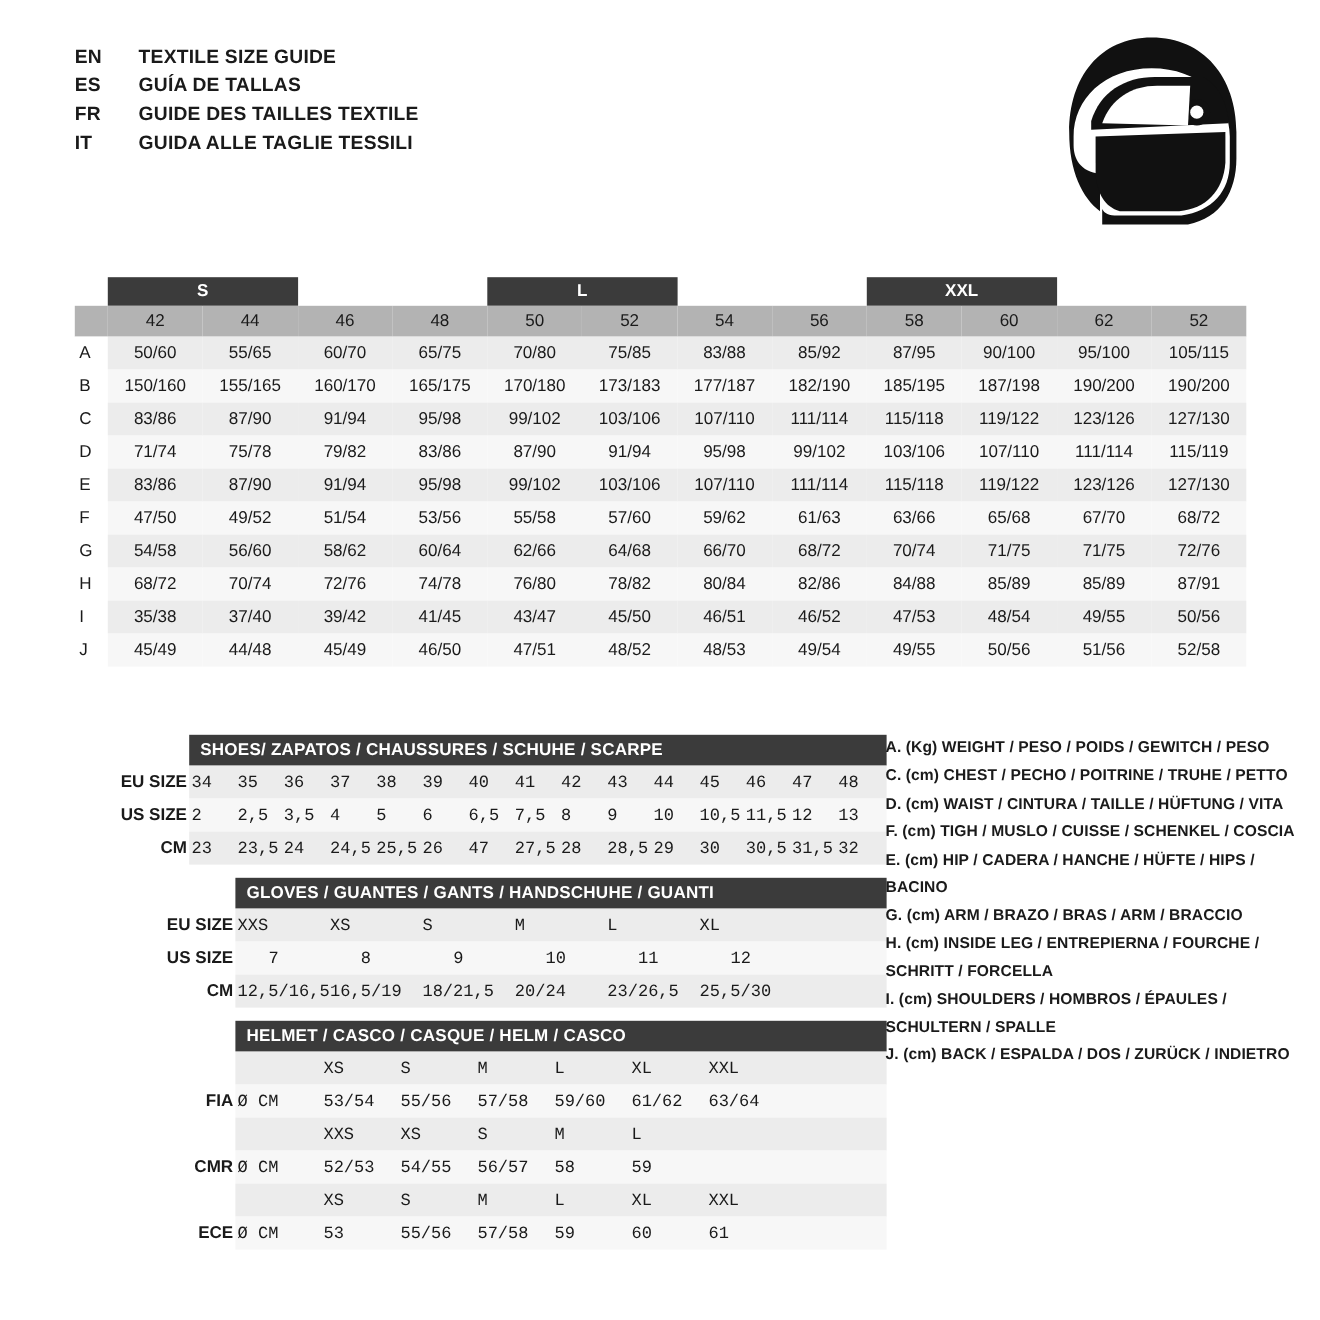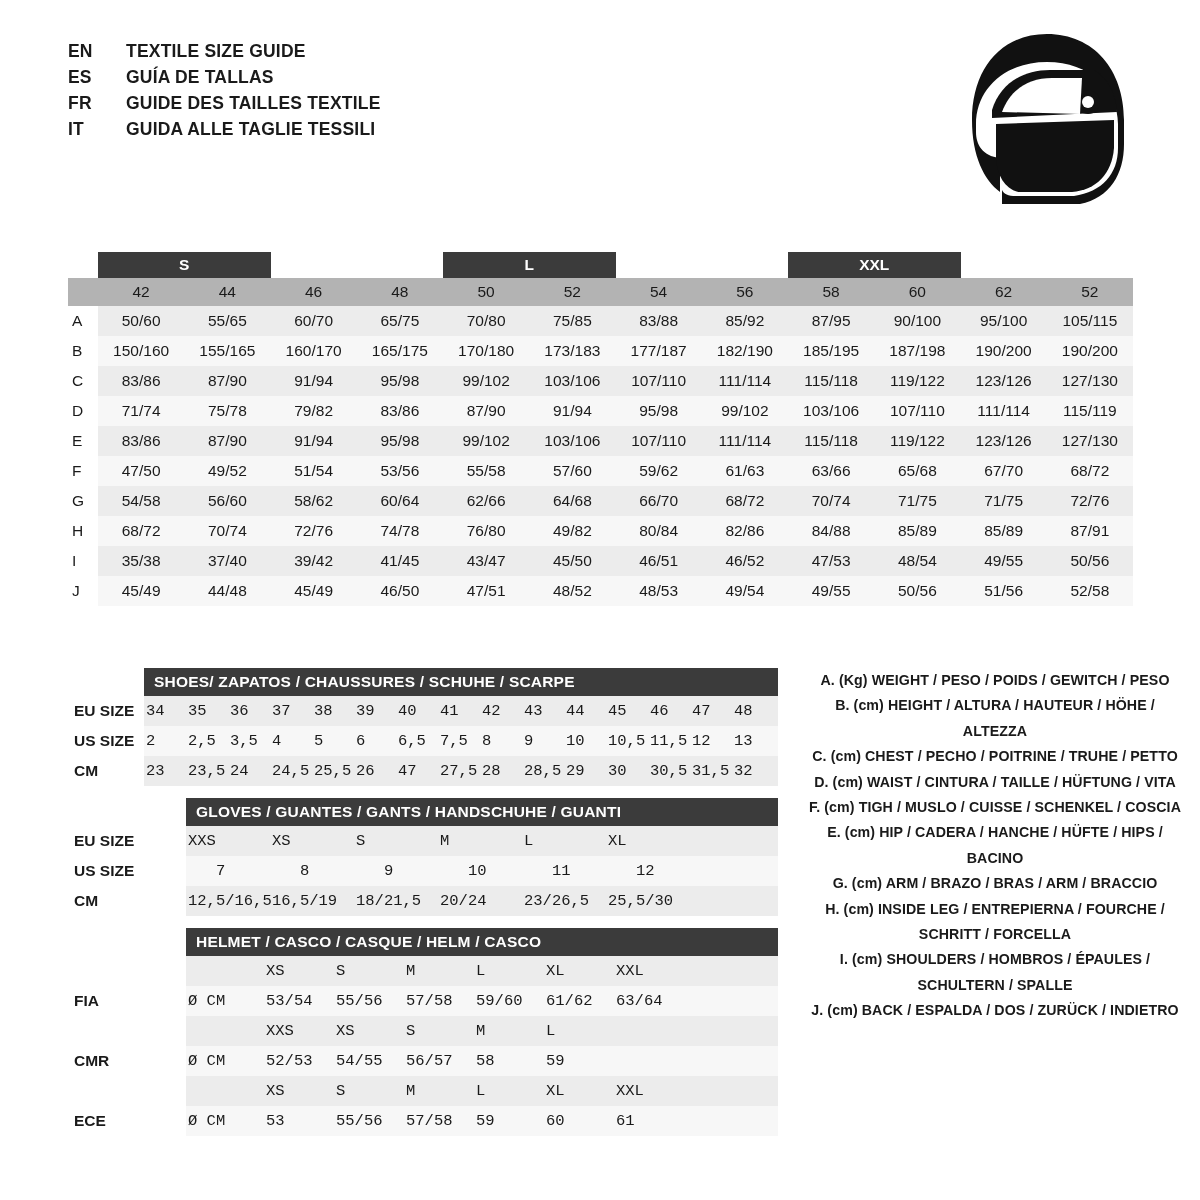--- a/index.html
+++ b/index.html
@@ -330,7 +330,7 @@
       <td>72/76</td>
       <td>74/78</td>
       <td>76/80</td>
-      <td>49/82</td>
+      <td>78/82</td>
       <td>80/84</td>
       <td>82/86</td>
       <td>84/88</td>

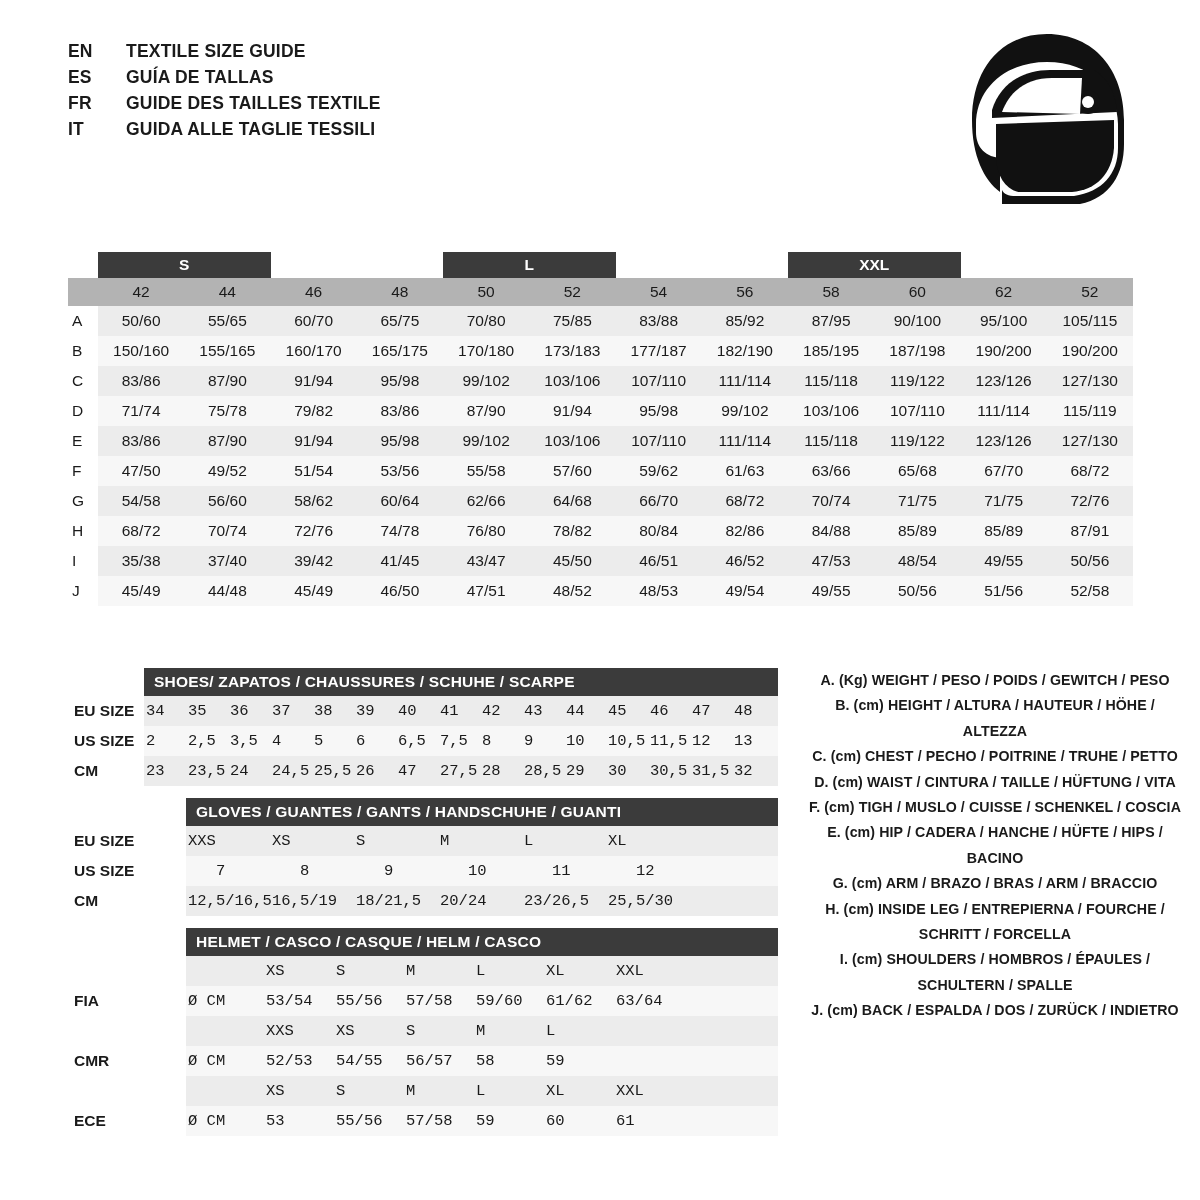--- a/index.html
+++ b/index.html
@@ -106,6 +106,7 @@
     border-collapse: collapse;
     font-size: 15.5px;
     width: 710px;
+    margin-left: 28px;
   }
   .sub-table td {
     padding: 0 2px;

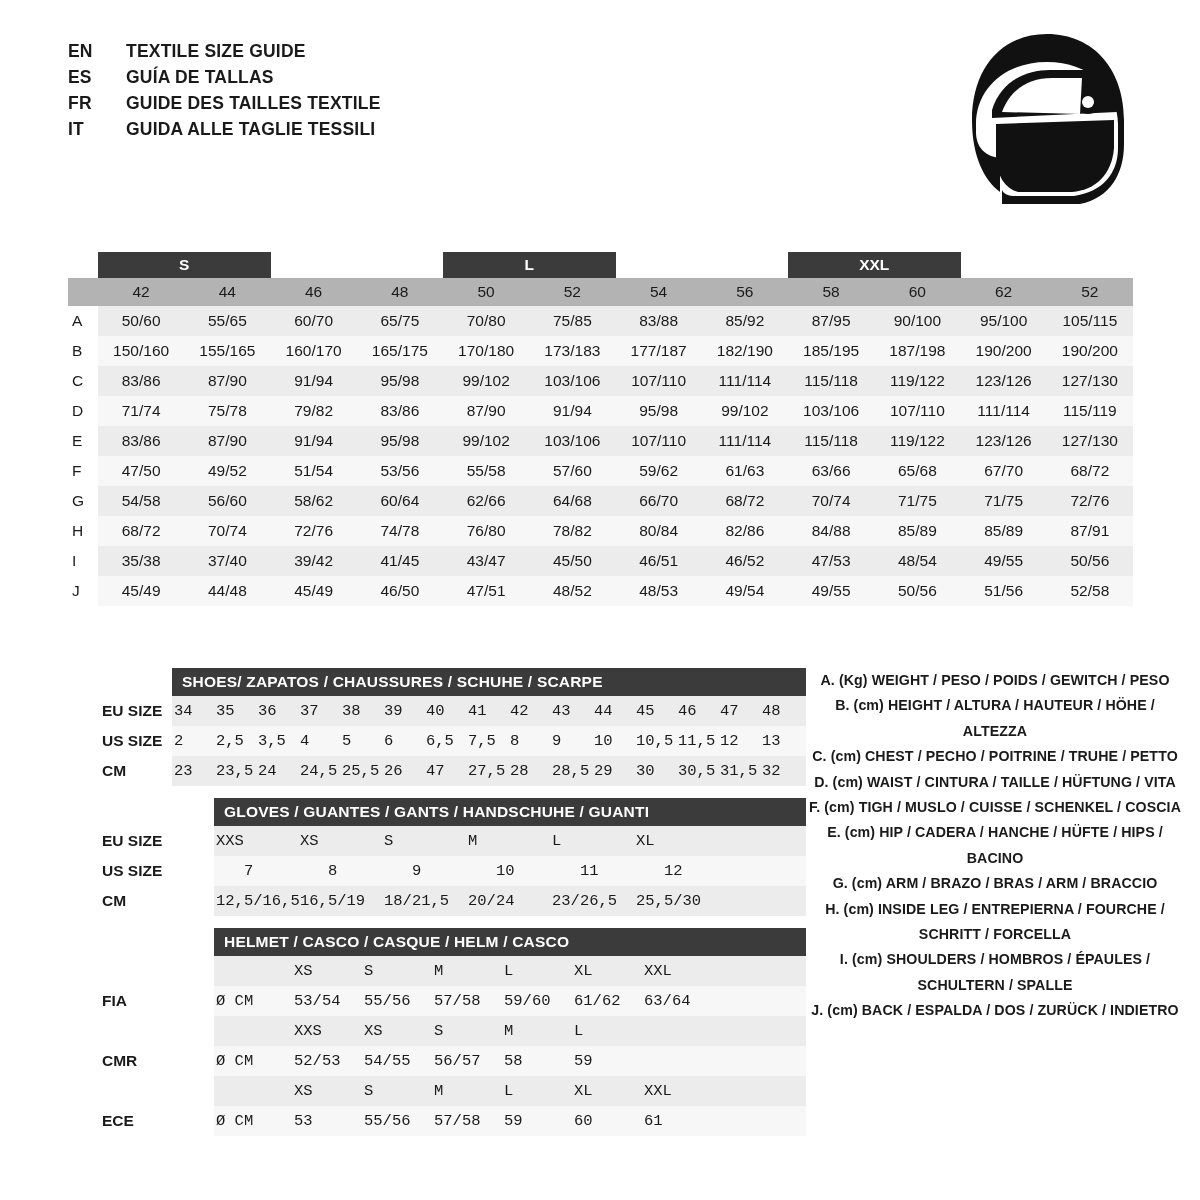--- a/index.html
+++ b/index.html
@@ -153,7 +153,7 @@
     font-weight: bold;
     letter-spacing: 0.1px;
   }
-  .legend div { white-space: normal; text-align: center; }
+  .legend div { white-space: normal; }
 </style>
 </head>
 <body>

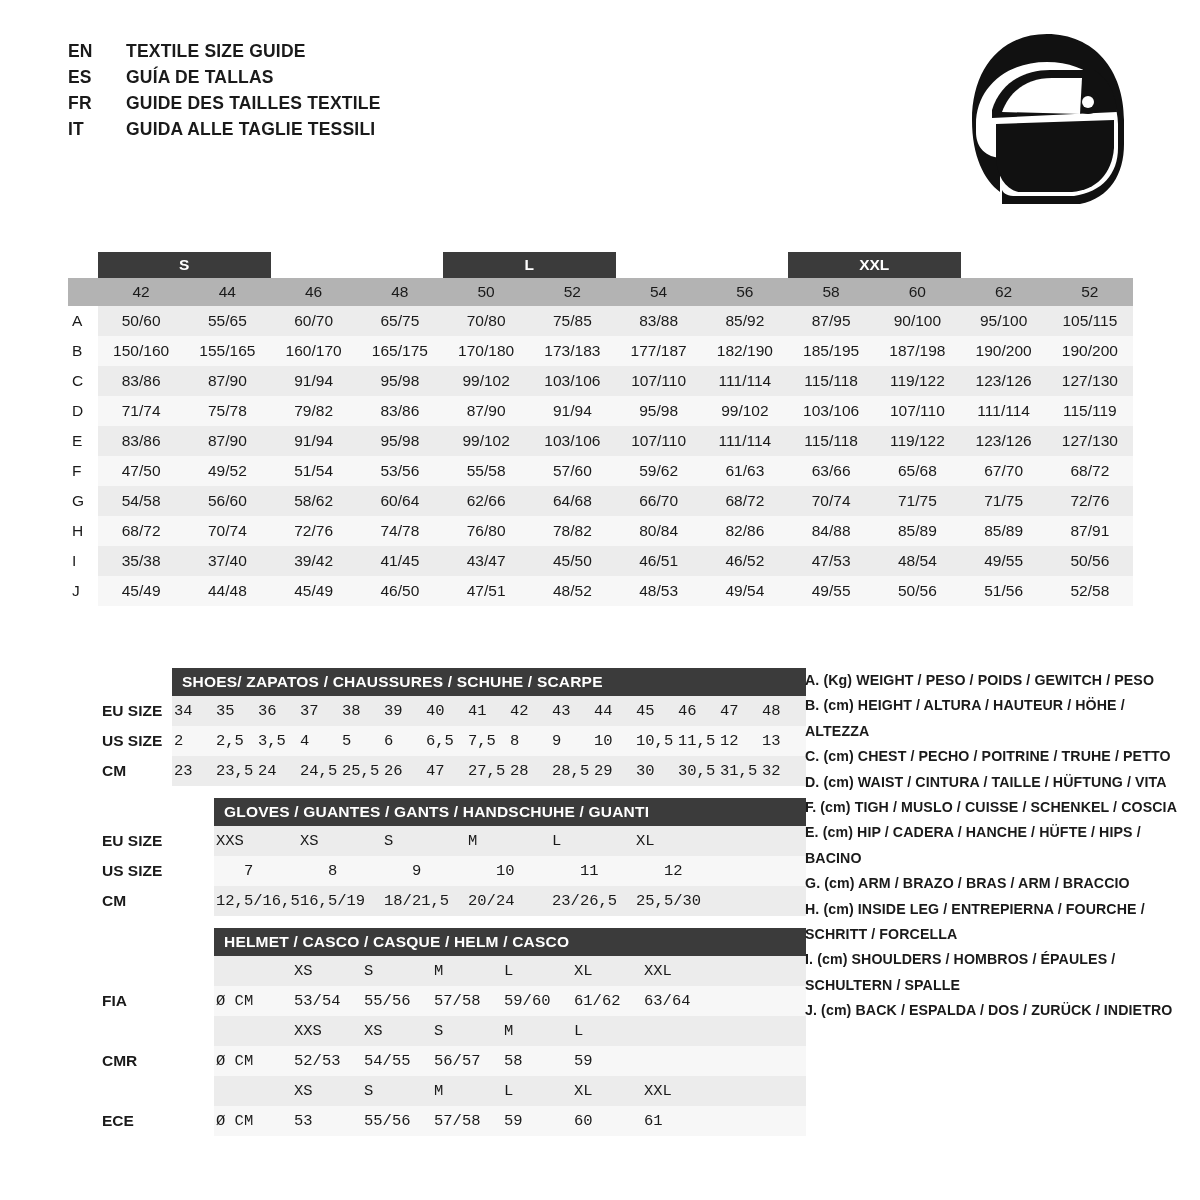--- a/index.html
+++ b/index.html
@@ -120,6 +120,7 @@
     padding-left: 6px;
     font-weight: bold;
     background: #ffffff !important;
+    text-align: right;
   }
   .sub-table tr.banner td {
     background: #3b3b3b;

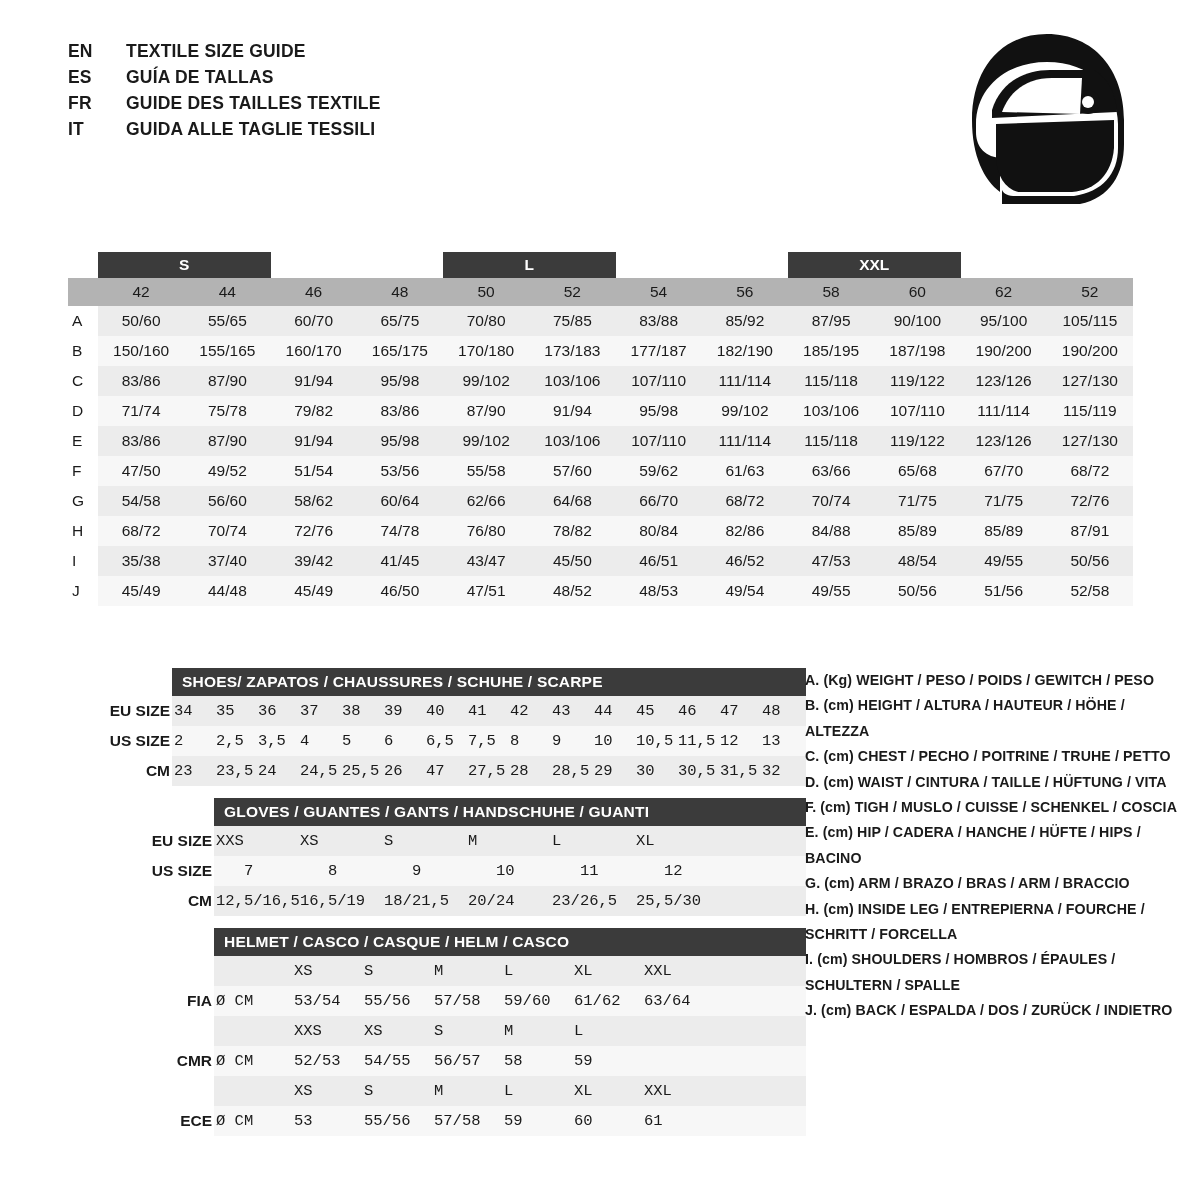--- a/index.html
+++ b/index.html
@@ -597,7 +597,6 @@
 
 <div class="legend">
   <div>A. (Kg) WEIGHT / PESO / POIDS / GEWITCH / PESO</div>
-  <div>B. (cm) HEIGHT / ALTURA / HAUTEUR / HÖHE / ALTEZZA</div>
   <div>C. (cm) CHEST / PECHO / POITRINE / TRUHE / PETTO</div>
   <div>D. (cm) WAIST / CINTURA / TAILLE / HÜFTUNG / VITA</div>
   <div>F. (cm) TIGH / MUSLO / CUISSE / SCHENKEL / COSCIA</div>

